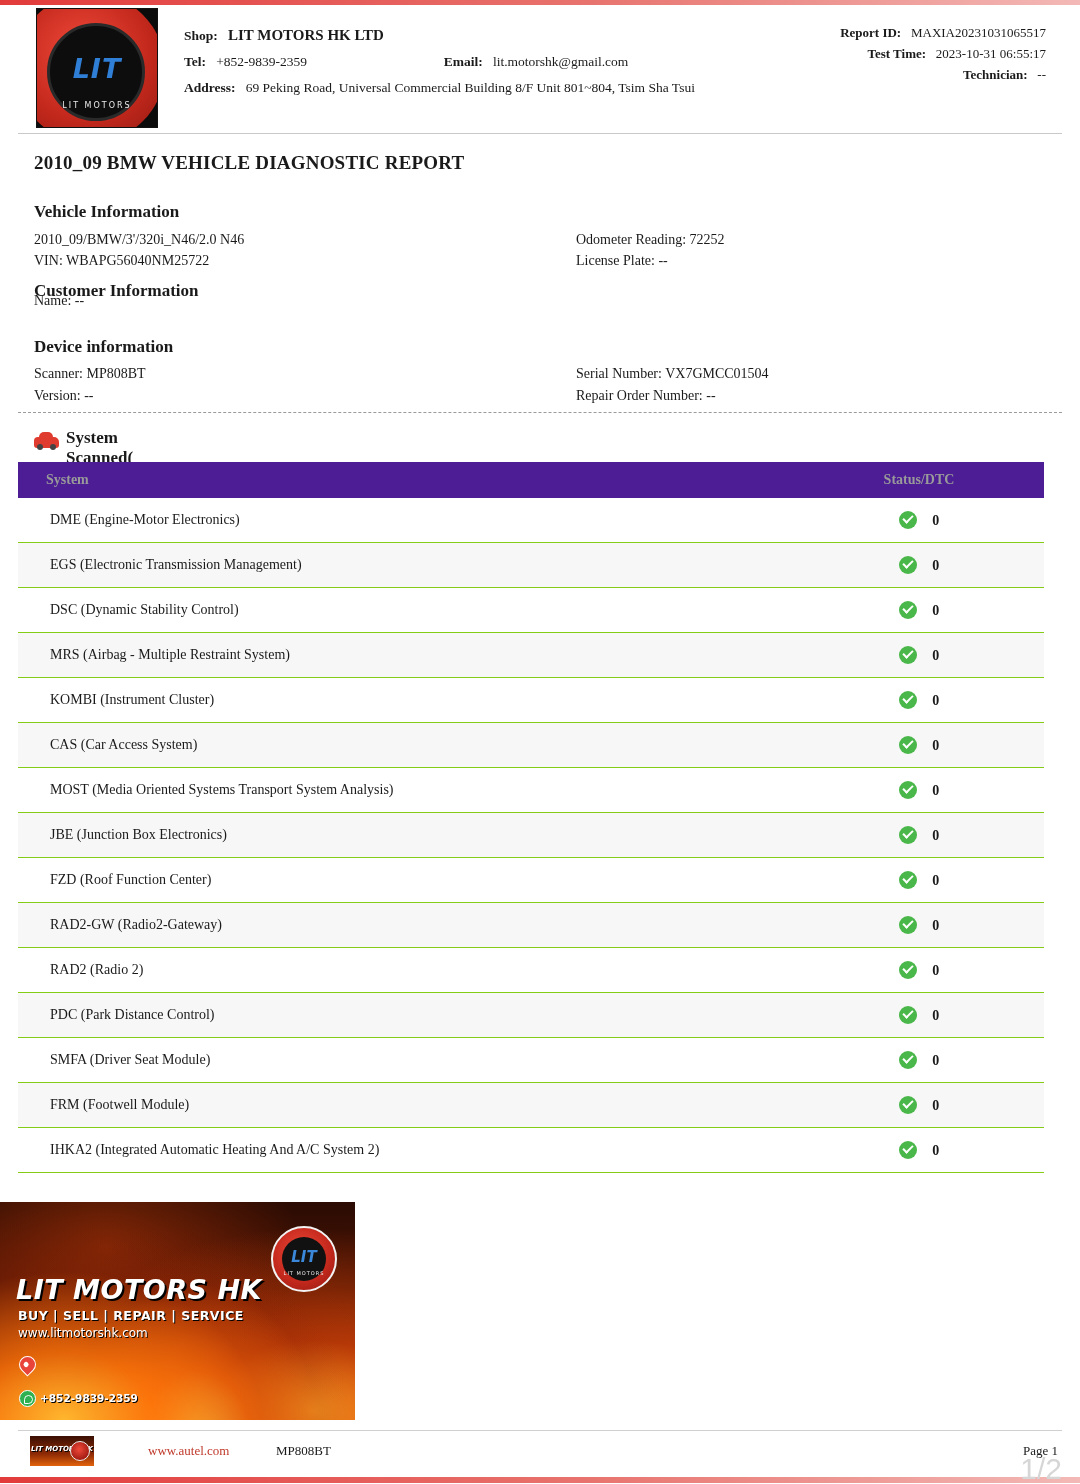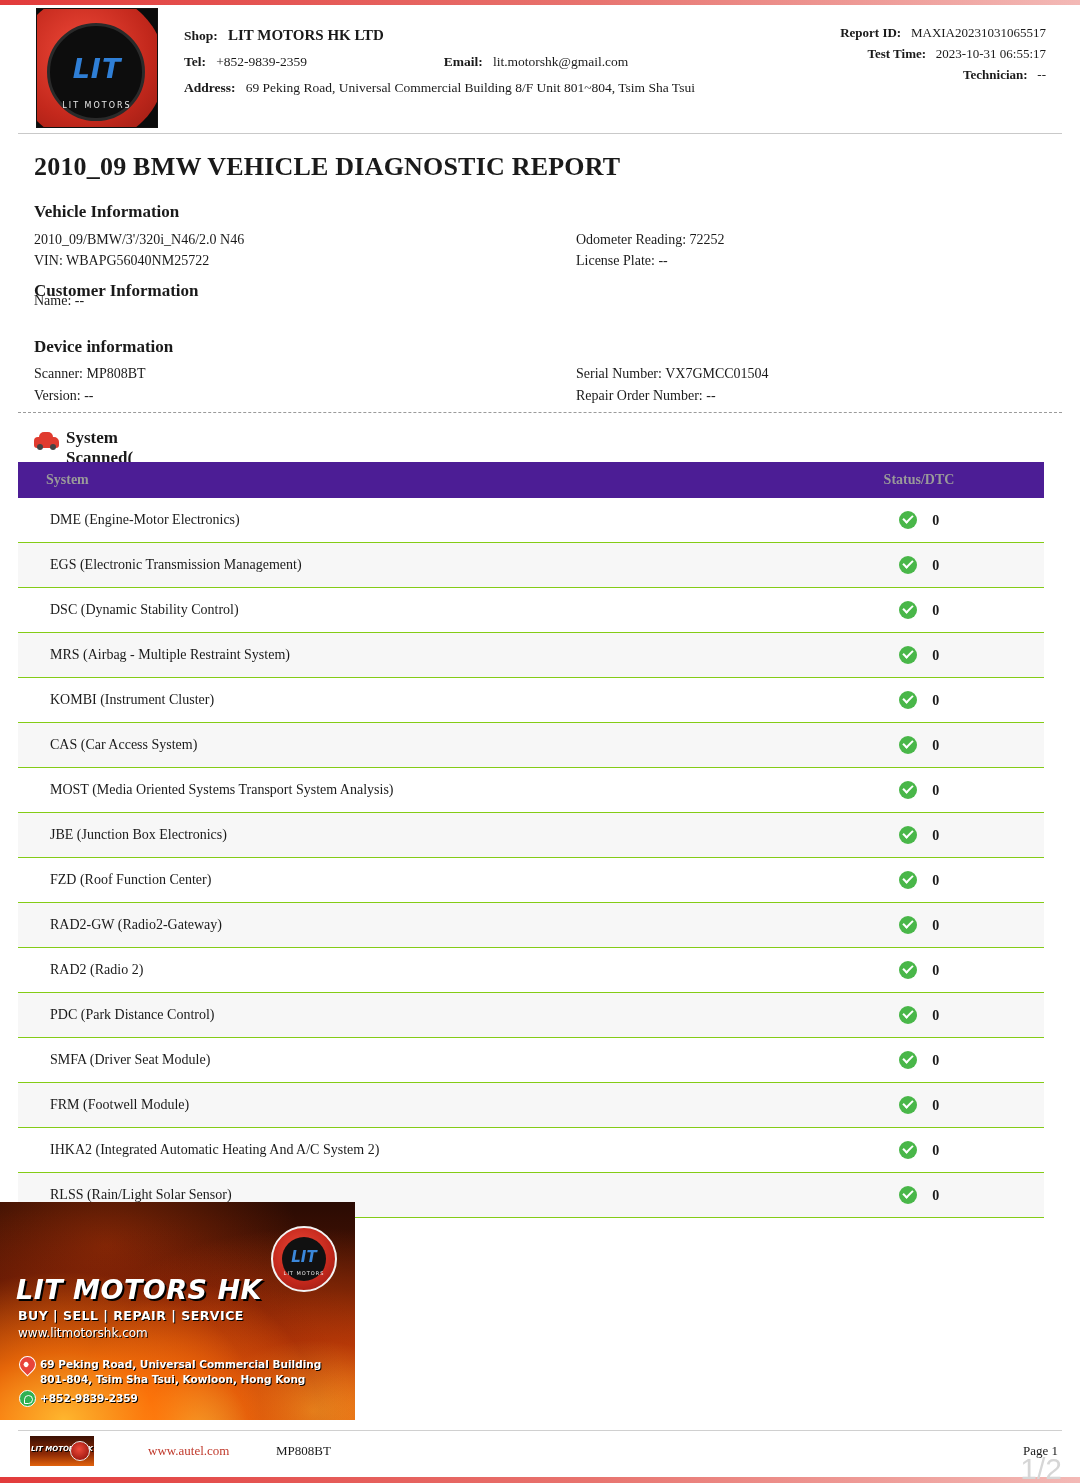--- a/index.html
+++ b/index.html
@@ -118,7 +118,7 @@
     position: absolute;
     left: 34px;
     top: 152px;
-    font-size: 26px;
+    font-size: 19px;
     font-weight: bold;
     letter-spacing: 0.2px;
   }

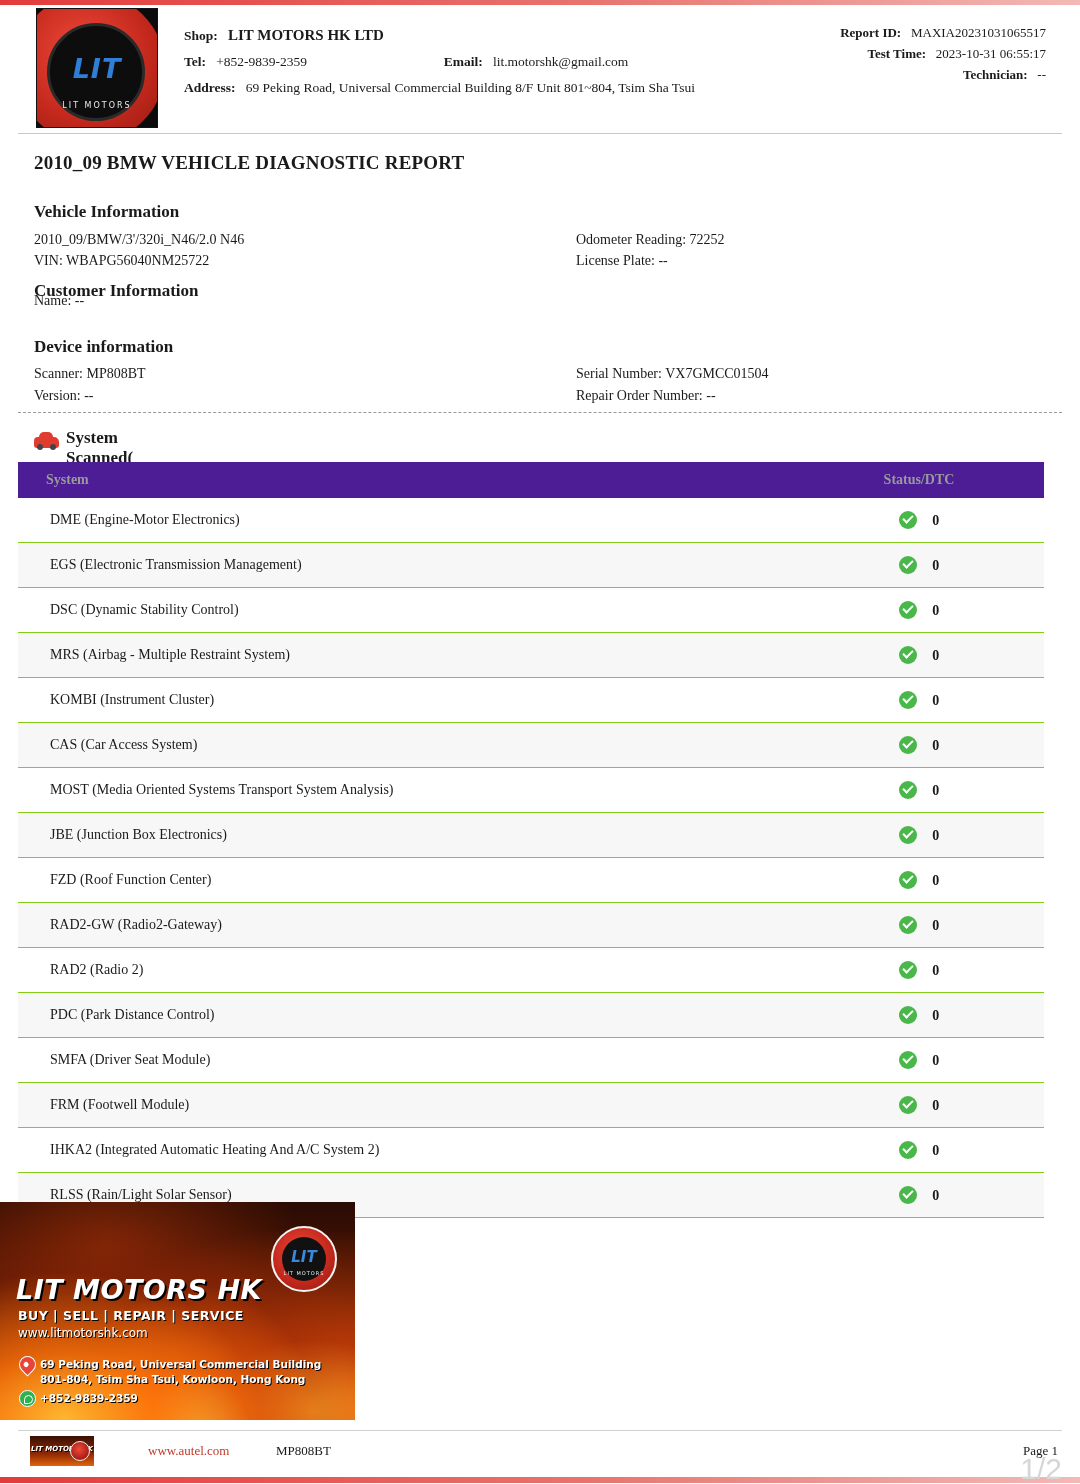--- a/index.html
+++ b/index.html
@@ -672,15 +672,6 @@
           </span>
         </td>
       </tr>
-      <tr class="alt">
-        <td>RLSS (Rain/Light Solar Sensor)</td>
-        <td class="status">
-          <span class="okwrap">
-            <span class="ok"></span>
-            <span class="dtc-count">0</span>
-          </span>
-        </td>
-      </tr>
     </tbody>
   </table>
 

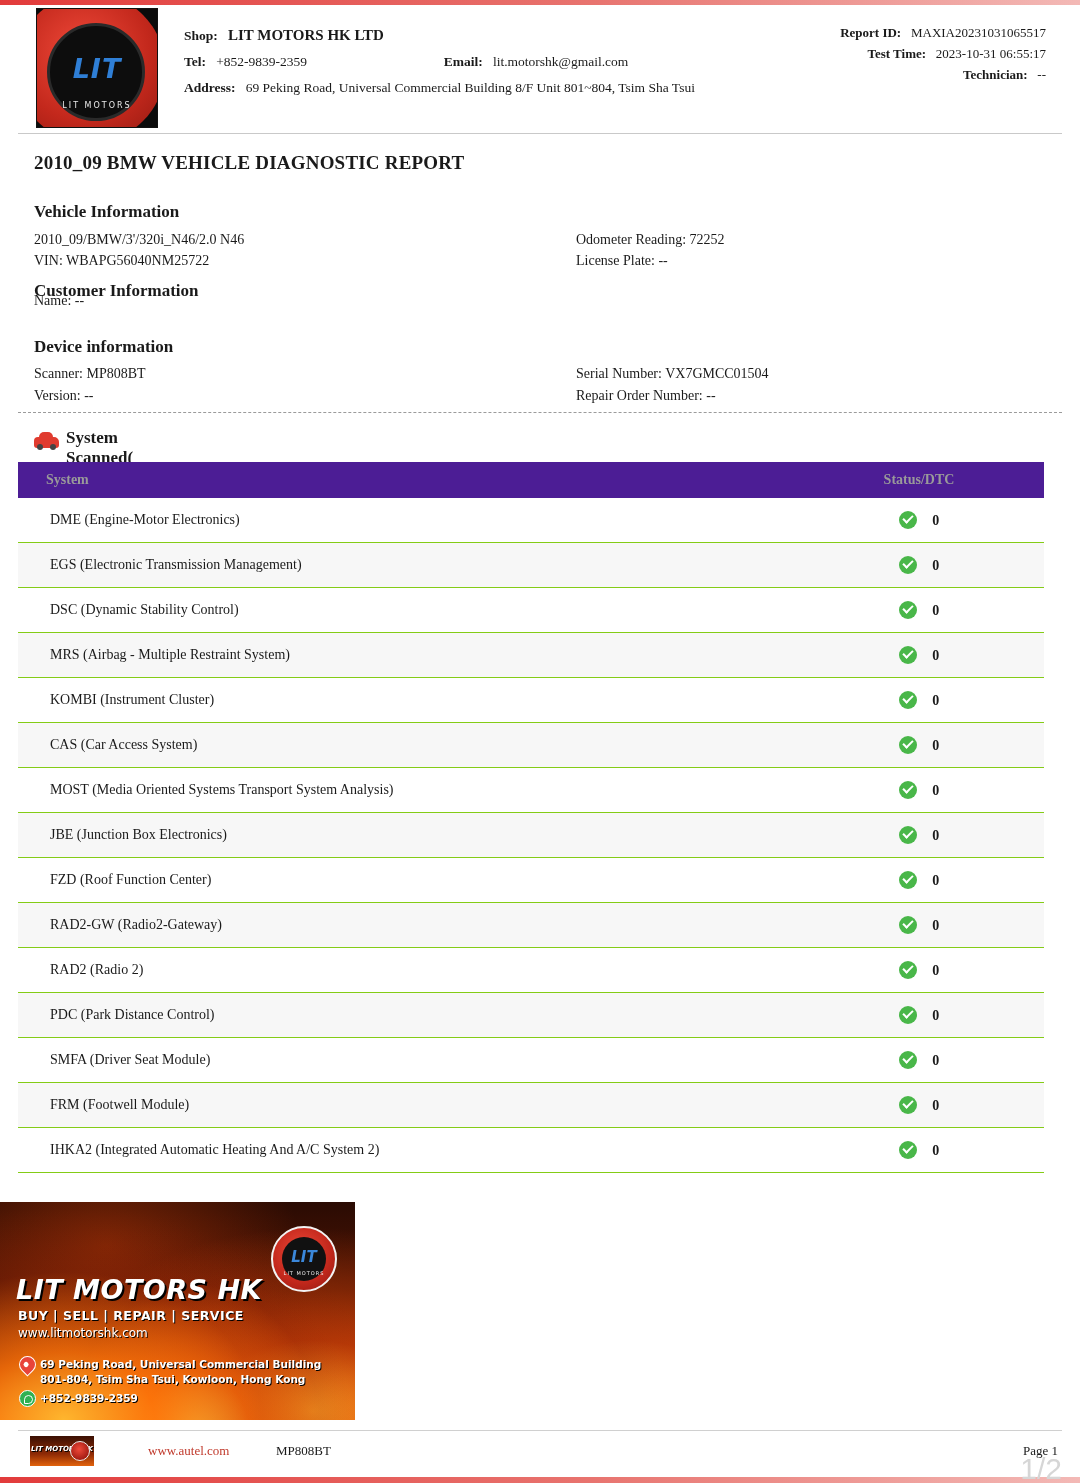--- a/index.html
+++ b/index.html
@@ -685,10 +685,6 @@
     <div class="ad-services">BUY | SELL | REPAIR | SERVICE</div>
     <div class="ad-web">www.litmotorshk.com</div>
     <div class="pin-icon"></div>
-    <div class="ad-addr">
-      <span>69 Peking Road, Universal Commercial Building</span><br>
-      <span>801-804, Tsim Sha Tsui, Kowloon, Hong Kong</span>
-    </div>
     <div class="wa-icon"></div>
     <div class="ad-phone">+852-9839-2359</div>
   </div>

